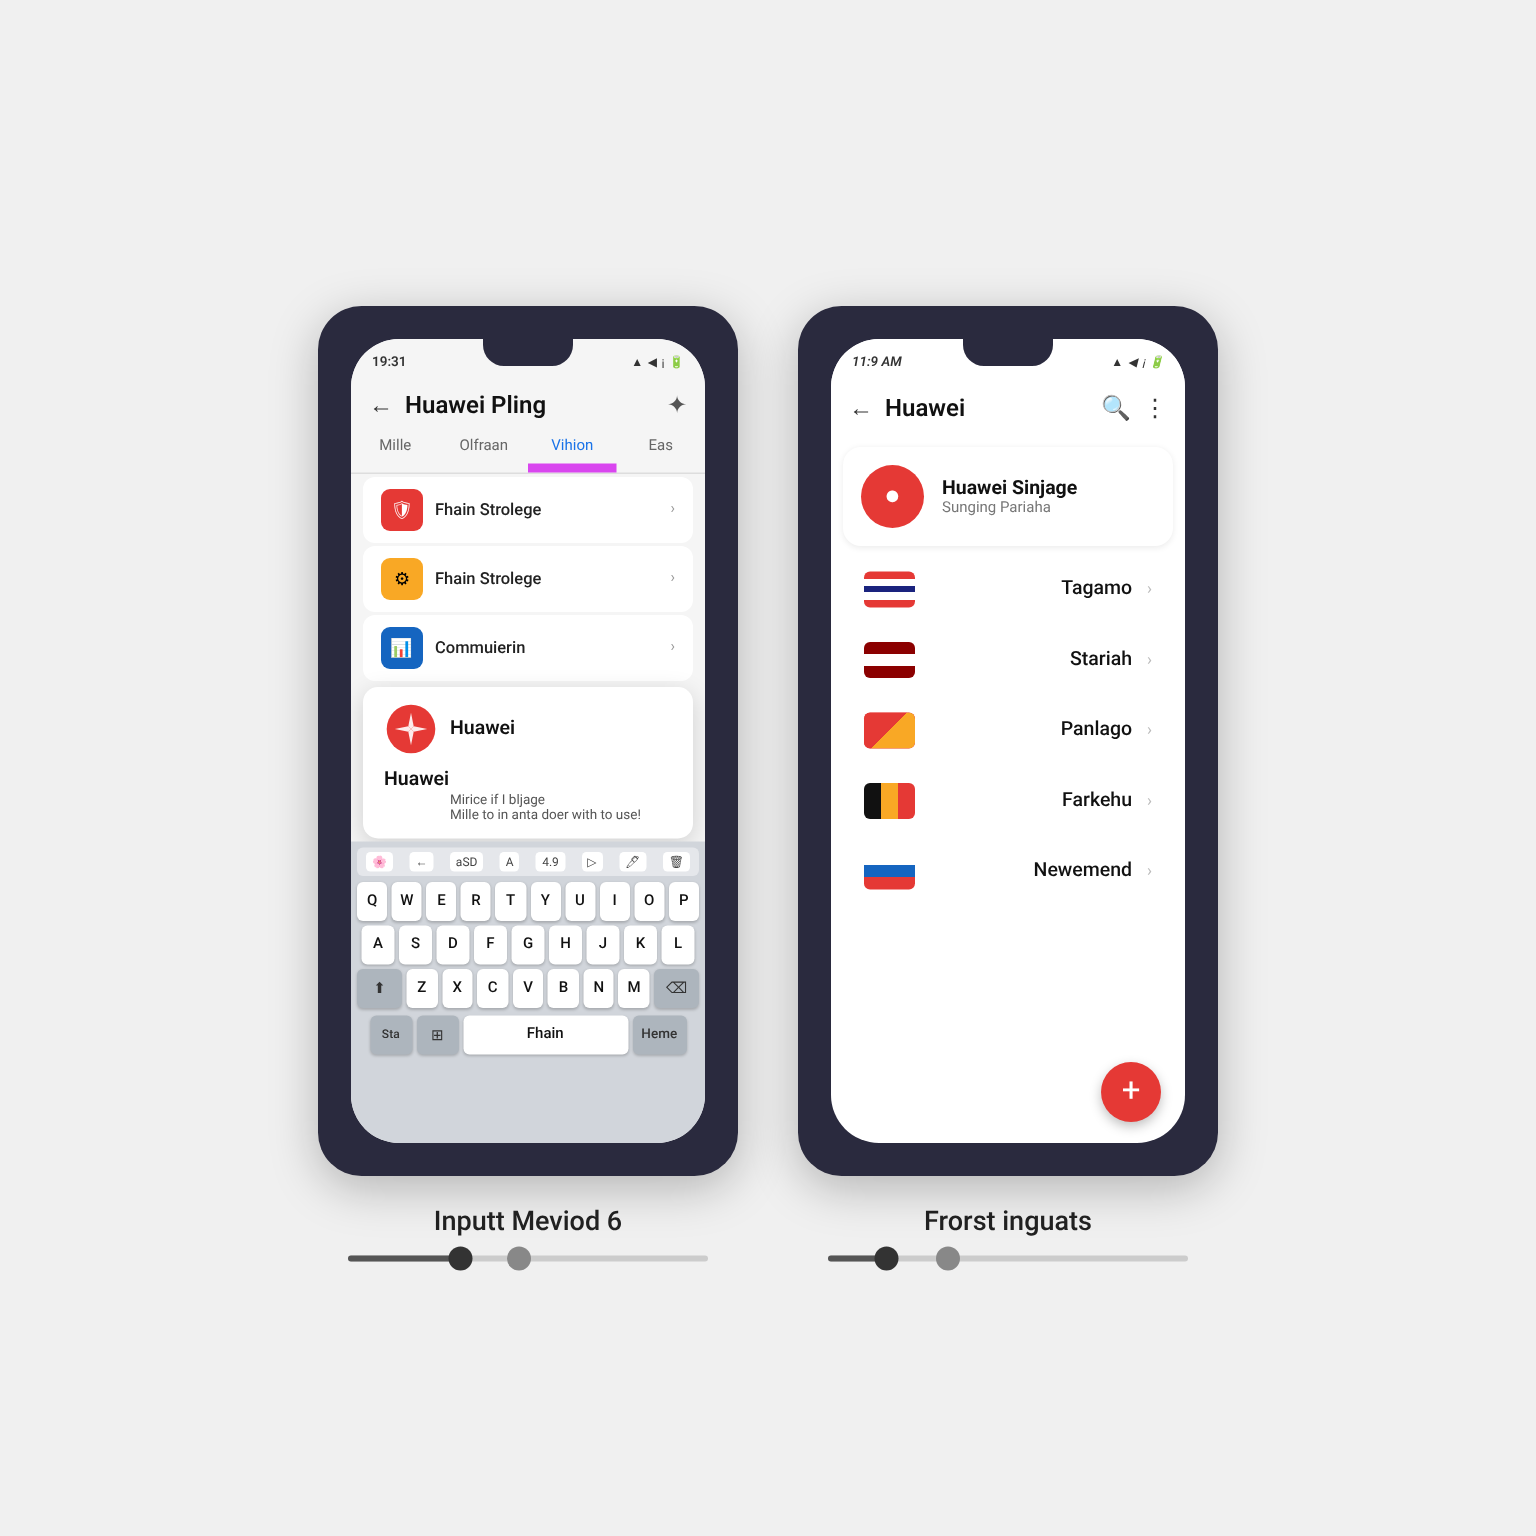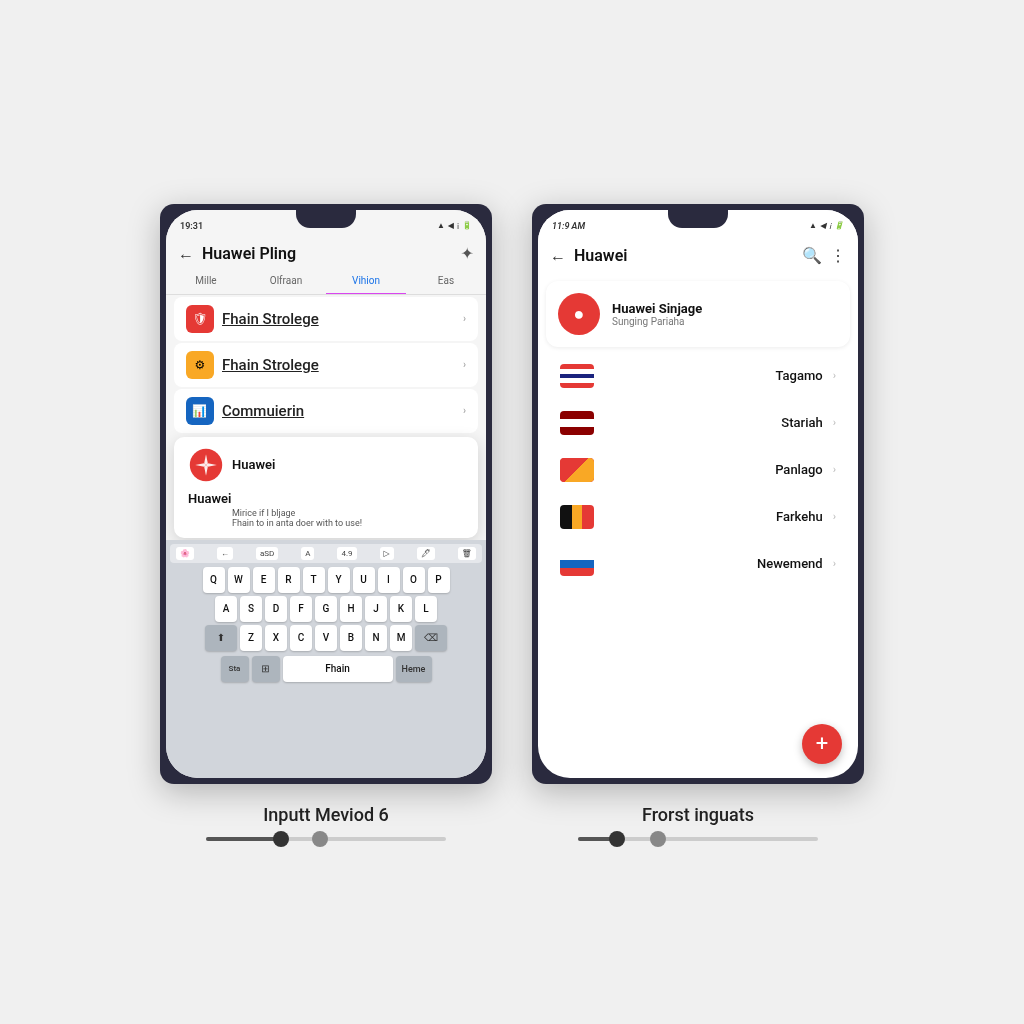--- a/index.html
+++ b/index.html
@@ -35,11 +35,11 @@
       margin-top: 8px;
     }
     .phone-frame {
-      width: 332px;
+      width: 280px;
       height: 580px;
       background: #2a2a3e;
-      border-radius: 14px;
-      padding: 6px;
+      border-radius: 29px;
+      padding: 22px;
       box-shadow: 0 8px 32px rgba(0,0,0,0.25);
       position: relative;
     }

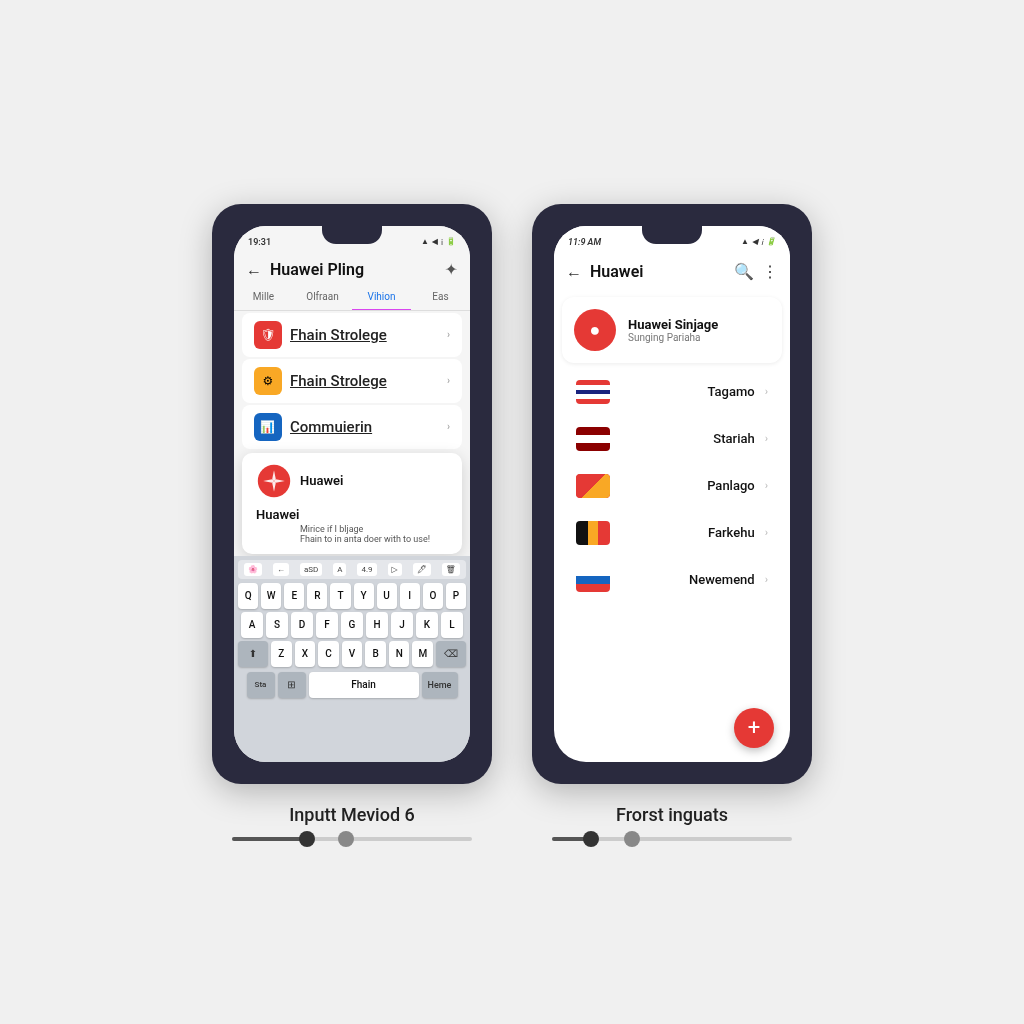--- a/index.html
+++ b/index.html
@@ -131,7 +131,7 @@
     }
     .tab-item.active {
       color: #1a73e8;
-      border-bottom: 1px solid #d946ef;
+      border-bottom: 6px solid #d946ef;
     }
     .section-label {
       font-size: 10px;

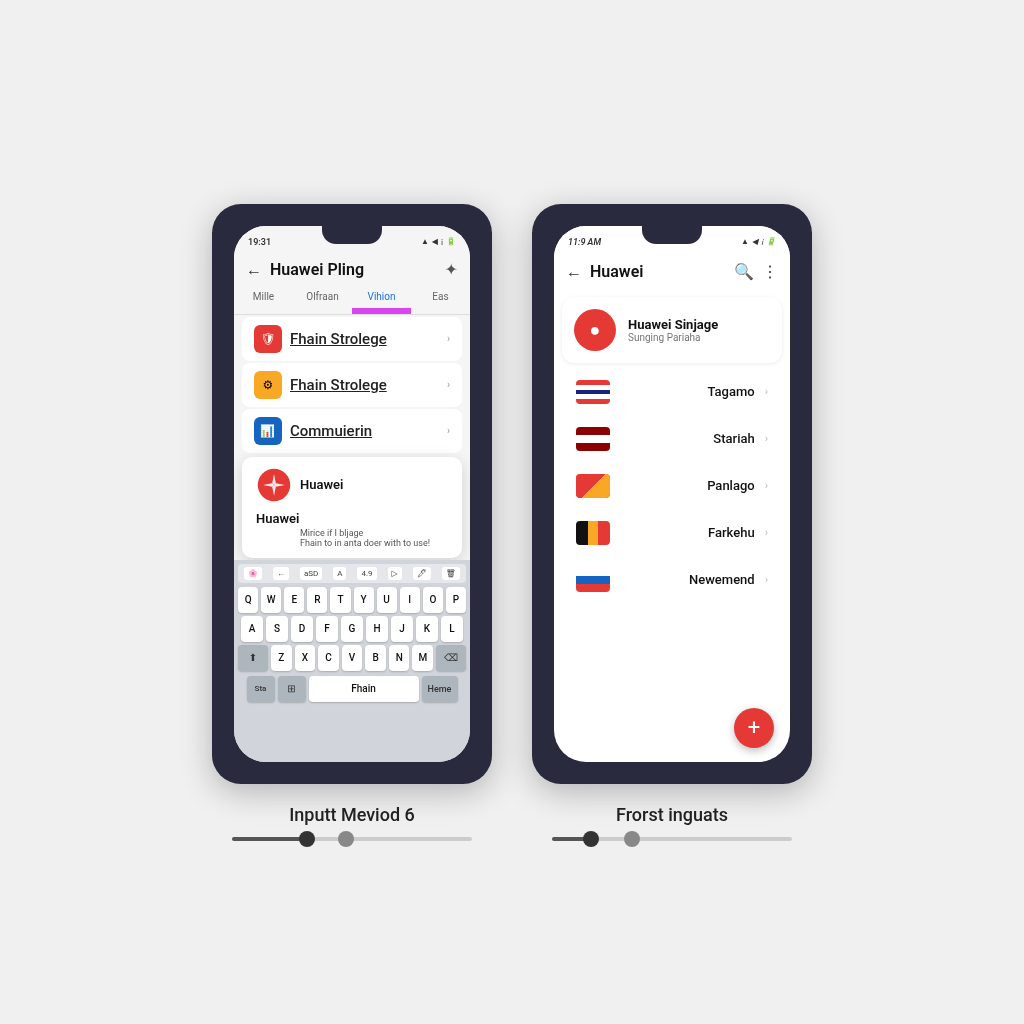--- a/index.html
+++ b/index.html
@@ -164,10 +164,9 @@
     }
     .list-item-text {
       flex: 1;
-      font-size: 15px;
+      font-size: 11px;
       color: #222;
       font-weight: 500;
-      text-decoration: underline;
     }
     .list-item-arrow {
       font-size: 10px;

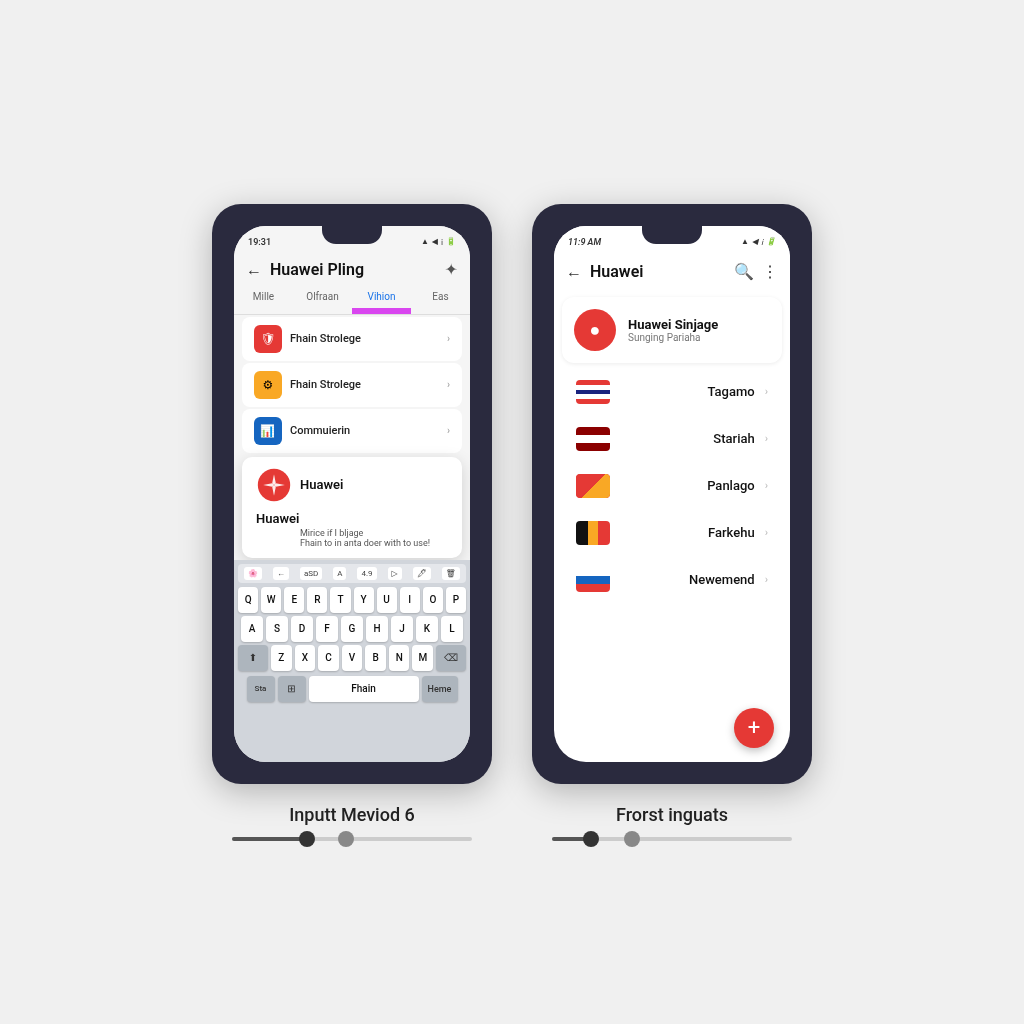--- a/index.html
+++ b/index.html
@@ -491,7 +491,7 @@
           </div>
           <div class="dropdown-name">Huawei</div>
           <div class="dropdown-desc">Mirice if I bljage</div>
-          <div class="dropdown-desc">Fhain to in anta doer with to use!</div>
+          <div class="dropdown-desc">Mille to in anta doer with to use!</div>
         </div>
 
         <div class="keyboard-area">

